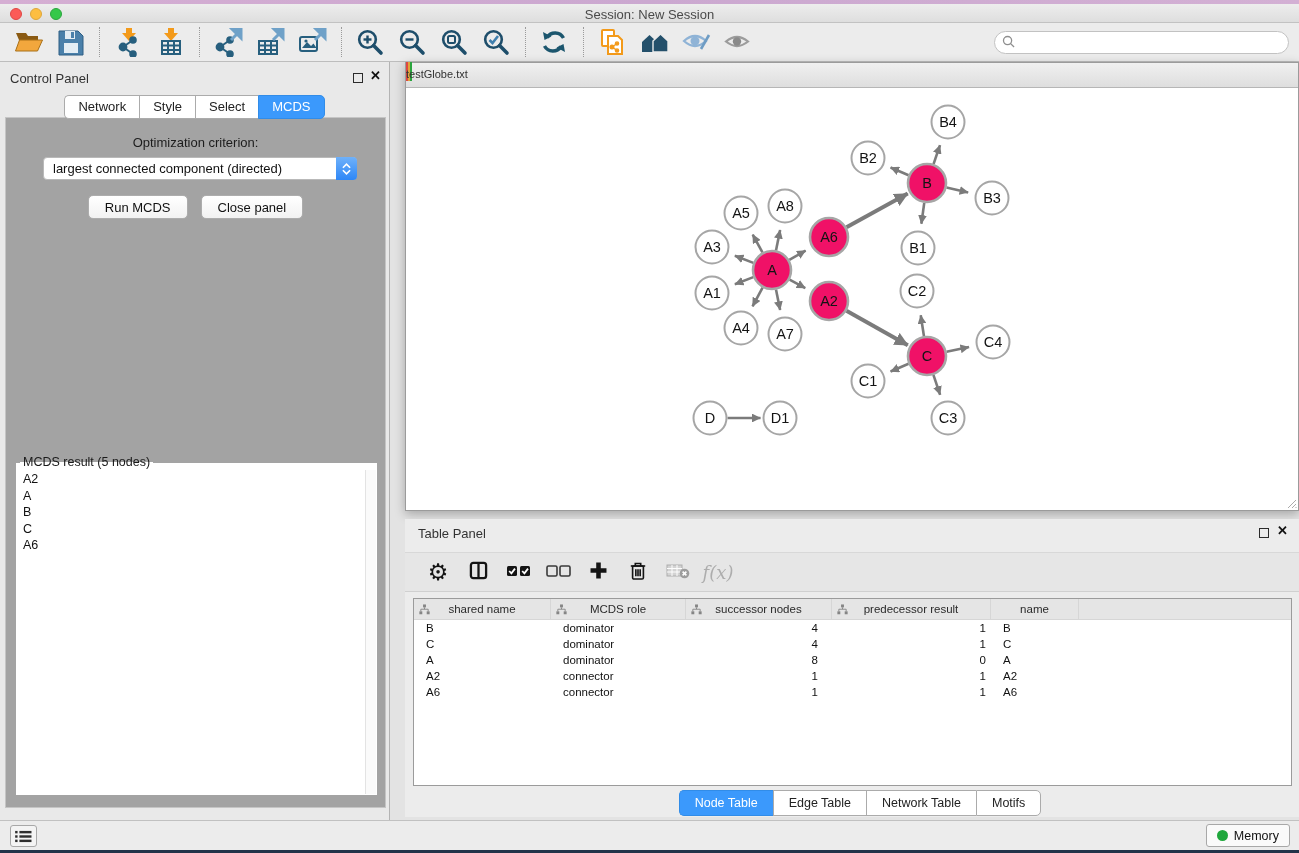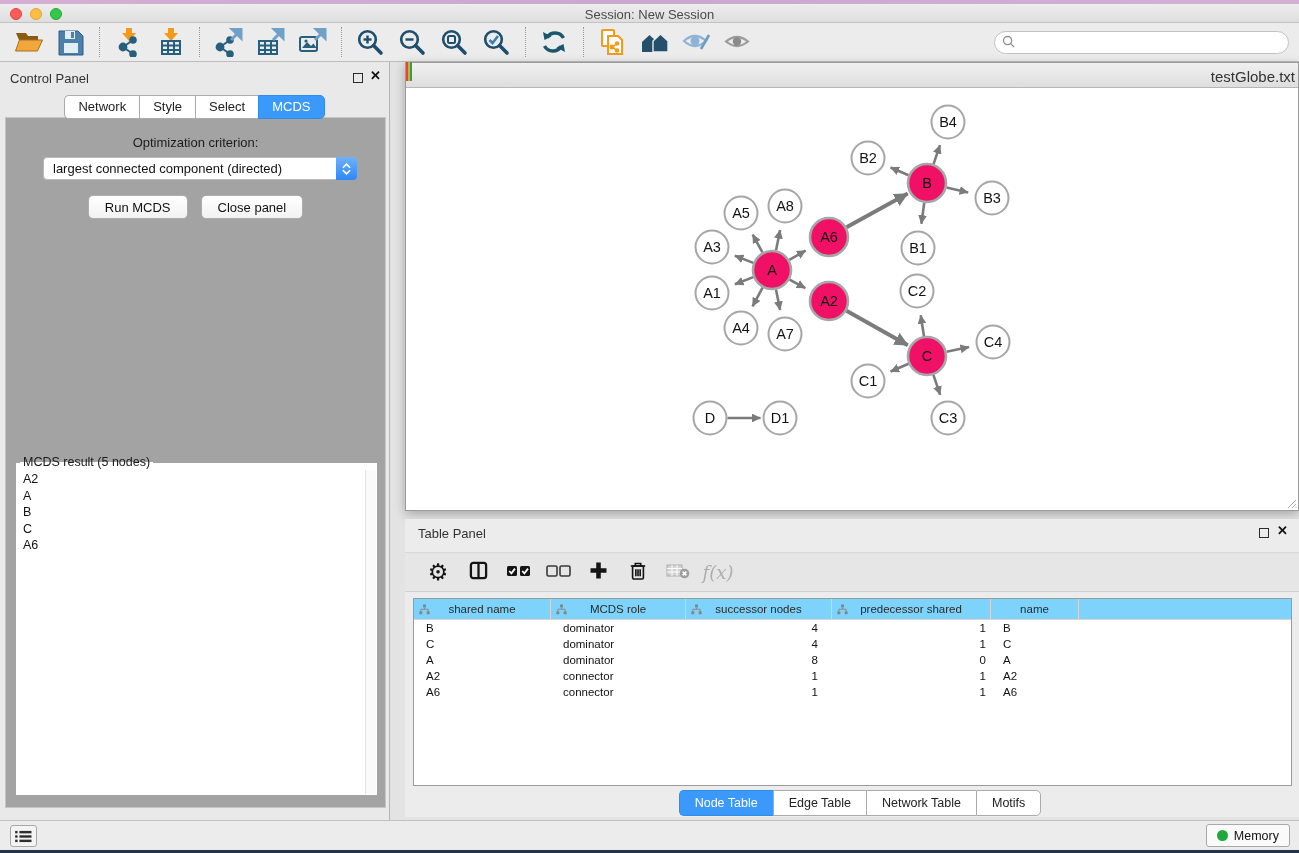--- a/index.html
+++ b/index.html
@@ -74,7 +74,7 @@
   .net-titlebar { position:absolute; top:0; left:0; right:0; height:25px;
     background:linear-gradient(#F0F0F0,#DEDEDE); border-bottom:1px solid #B6B6B6; }
   .net-titlebar .tl { top:6px; }
-  .net-title { position:absolute; left:0; right:3px; top:5px; text-align:right; font-size:15px; color:#333; }
+  .net-title { position:absolute; left:0; right:12px; top:5px; text-align:left; font-size:11px; color:#333; }
   .net-canvas { position:absolute; top:26px; left:0; width:892px; height:421px; background:#FFF; }
   .grip { position:absolute; right:1px; bottom:1px; width:12px; height:12px; }
 

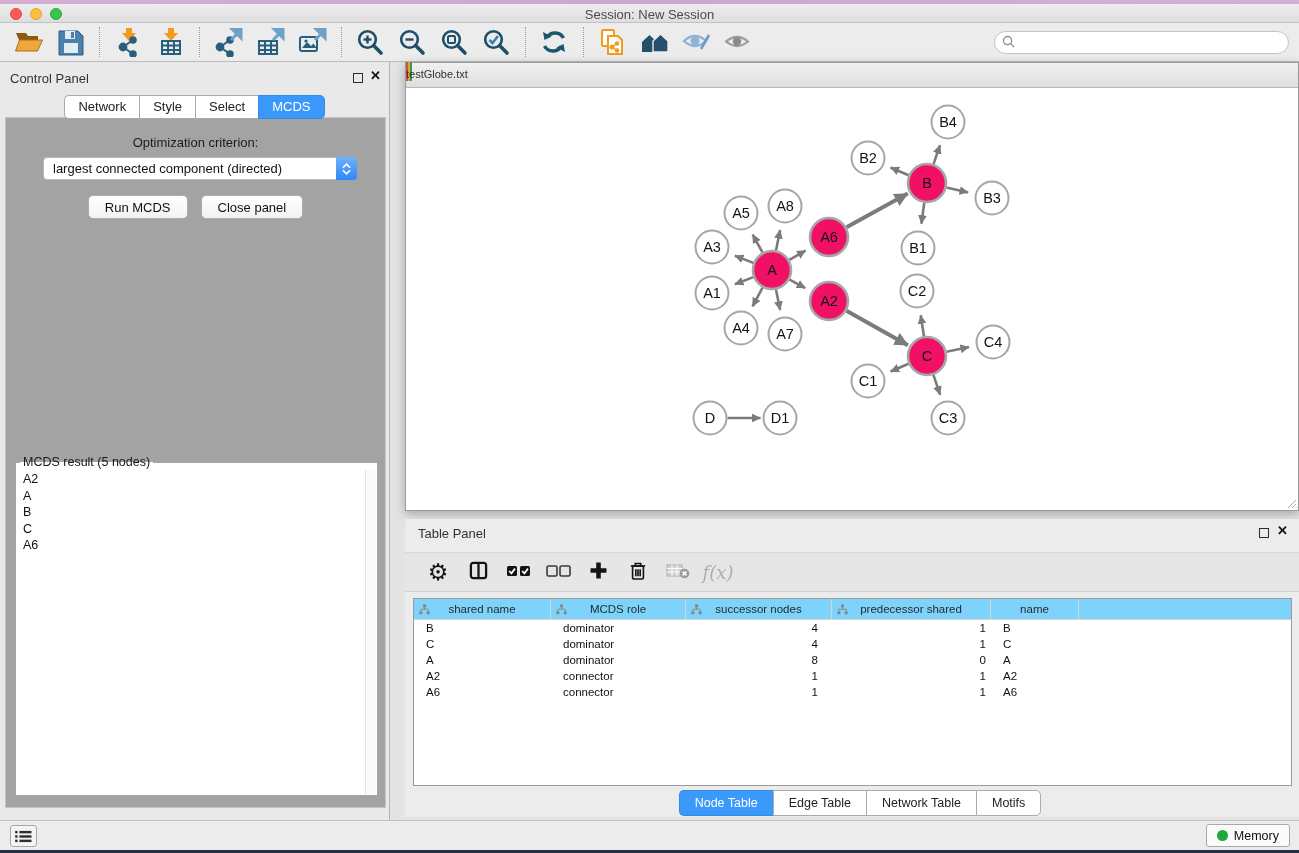--- a/index.html
+++ b/index.html
@@ -91,7 +91,7 @@
   .fx-glyph { font-family:"DejaVu Serif",serif; font-style:italic; font-size:18px; color:#ABABAB; }
   .tp-table { position:absolute; left:8px; right:7px; top:79px; height:188px;
     background:#FFF; border:1px solid #9B9B9B; overflow:hidden; }
-  .thead { display:flex; height:21px; background:#7dd3fc; border-bottom:1px solid #D6D6D6; }
+  .thead { display:flex; height:21px; background:#e5e5e5; border-bottom:1px solid #D6D6D6; }
   .th { position:relative; display:flex; align-items:center; justify-content:center;
     font-size:11.5px; color:#2a2a2a; border-right:1px solid #D6D6D6; gap:5px; }
   .th svg { position:absolute; left:5px; top:5px; }

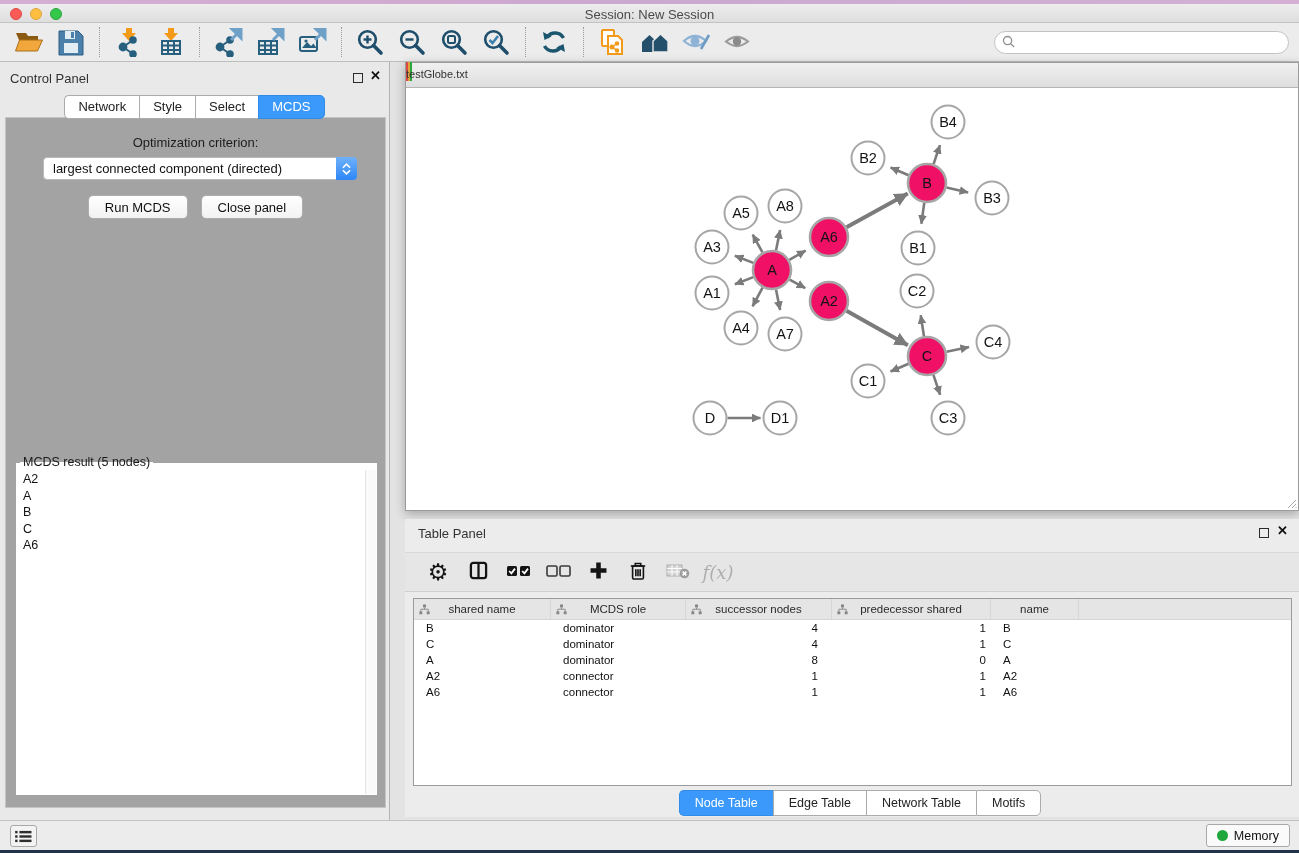--- a/index.html
+++ b/index.html
@@ -591,7 +591,7 @@
               </g>
               <path d="M6 3.7 v2 M2 8 V5.7 h8 V8" fill="none" stroke="#858585" stroke-width="1"></path>
             </svg>
-            <span>predecessor shared</span>
+            <span>predecessor result</span>
           </div>
           <div class="th" style="width: 88px;">
             <span>name</span>

